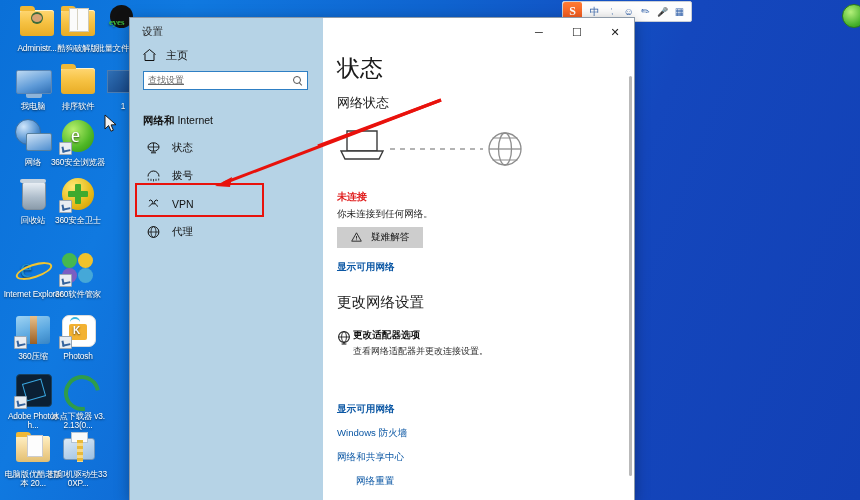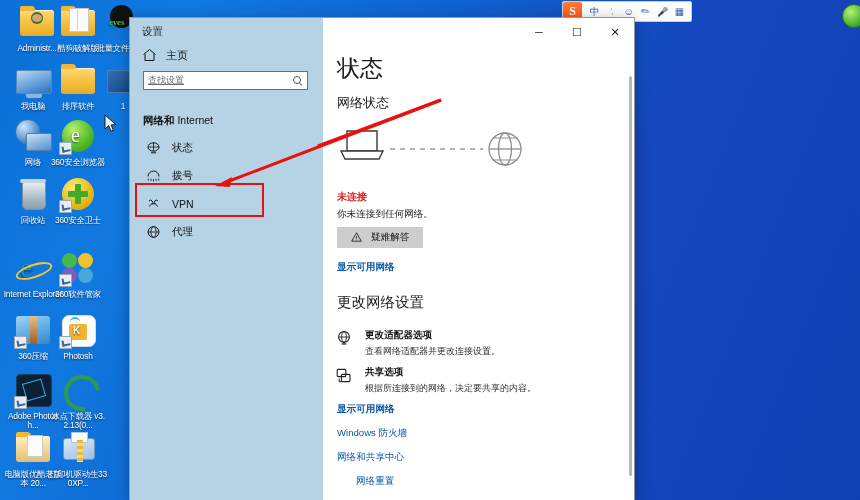--- a/index.html
+++ b/index.html
@@ -103,7 +103,7 @@
   .lnk{position:absolute;font-size:9.6px;color:#0b57a4;cursor:pointer;}
   .lnk.b{font-weight:bold;}
 
-  .opt{position:absolute;left:12px;display:flex;gap:12px;align-items:flex-start;}
+  .opt{position:absolute;left:12px;display:flex;gap:0;align-items:flex-start;}
   .opt .oi{width:18px;height:18px;flex:none;position:relative;margin-top:1px;}
   .opt .ot{font-size:9.6px;color:#111;font-weight:bold;line-height:12px;}
   .opt .od{font-size:9px;color:#333;line-height:12px;margin-top:4px;}

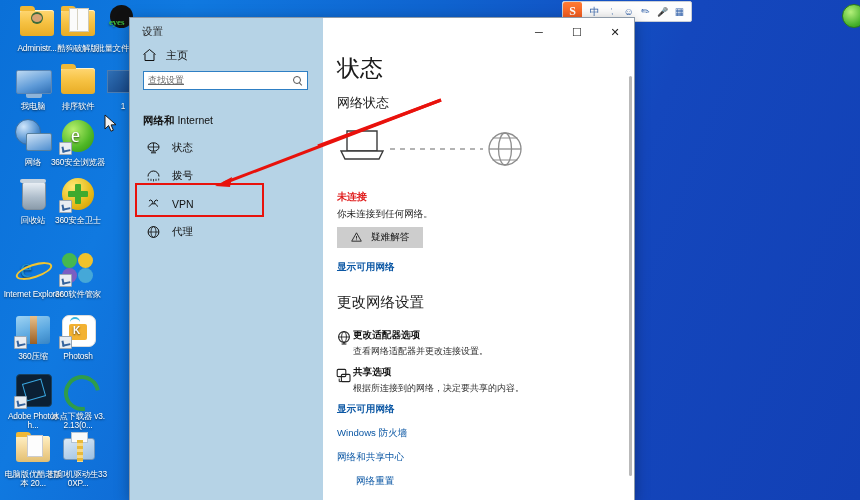--- a/index.html
+++ b/index.html
@@ -422,19 +422,6 @@
       </span>
     </div>
 
-    <div class="opt" style="top:348px;">
-      <span class="oi">
-        <svg width="18" height="18" viewBox="0 0 18 18">
-            <rect x="2.2" y="2.4" width="8.6" height="7.2" rx="1" fill="none" stroke="#222" stroke-width="1.1"></rect>
-            <rect x="6.4" y="7.4" width="8.6" height="7.2" rx="1" fill="none" stroke="#222" stroke-width="1.1"></rect>
-            <path d="M4.2 11.6 v3 h3" fill="none" stroke="#222" stroke-width="1"></path>
-          </svg>
-      </span>
-      <span>
-        <span class="ot" style="display:block;">共享选项</span>
-        <span class="od" style="display:block;">根据所连接到的网络，决定要共享的内容。</span>
-      </span>
-    </div>
 
     <div class="lnk b" style="left:14px;top:385px;">显示可用网络</div>
     <div class="lnk" style="left:14px;top:409px;">Windows 防火墙</div>

